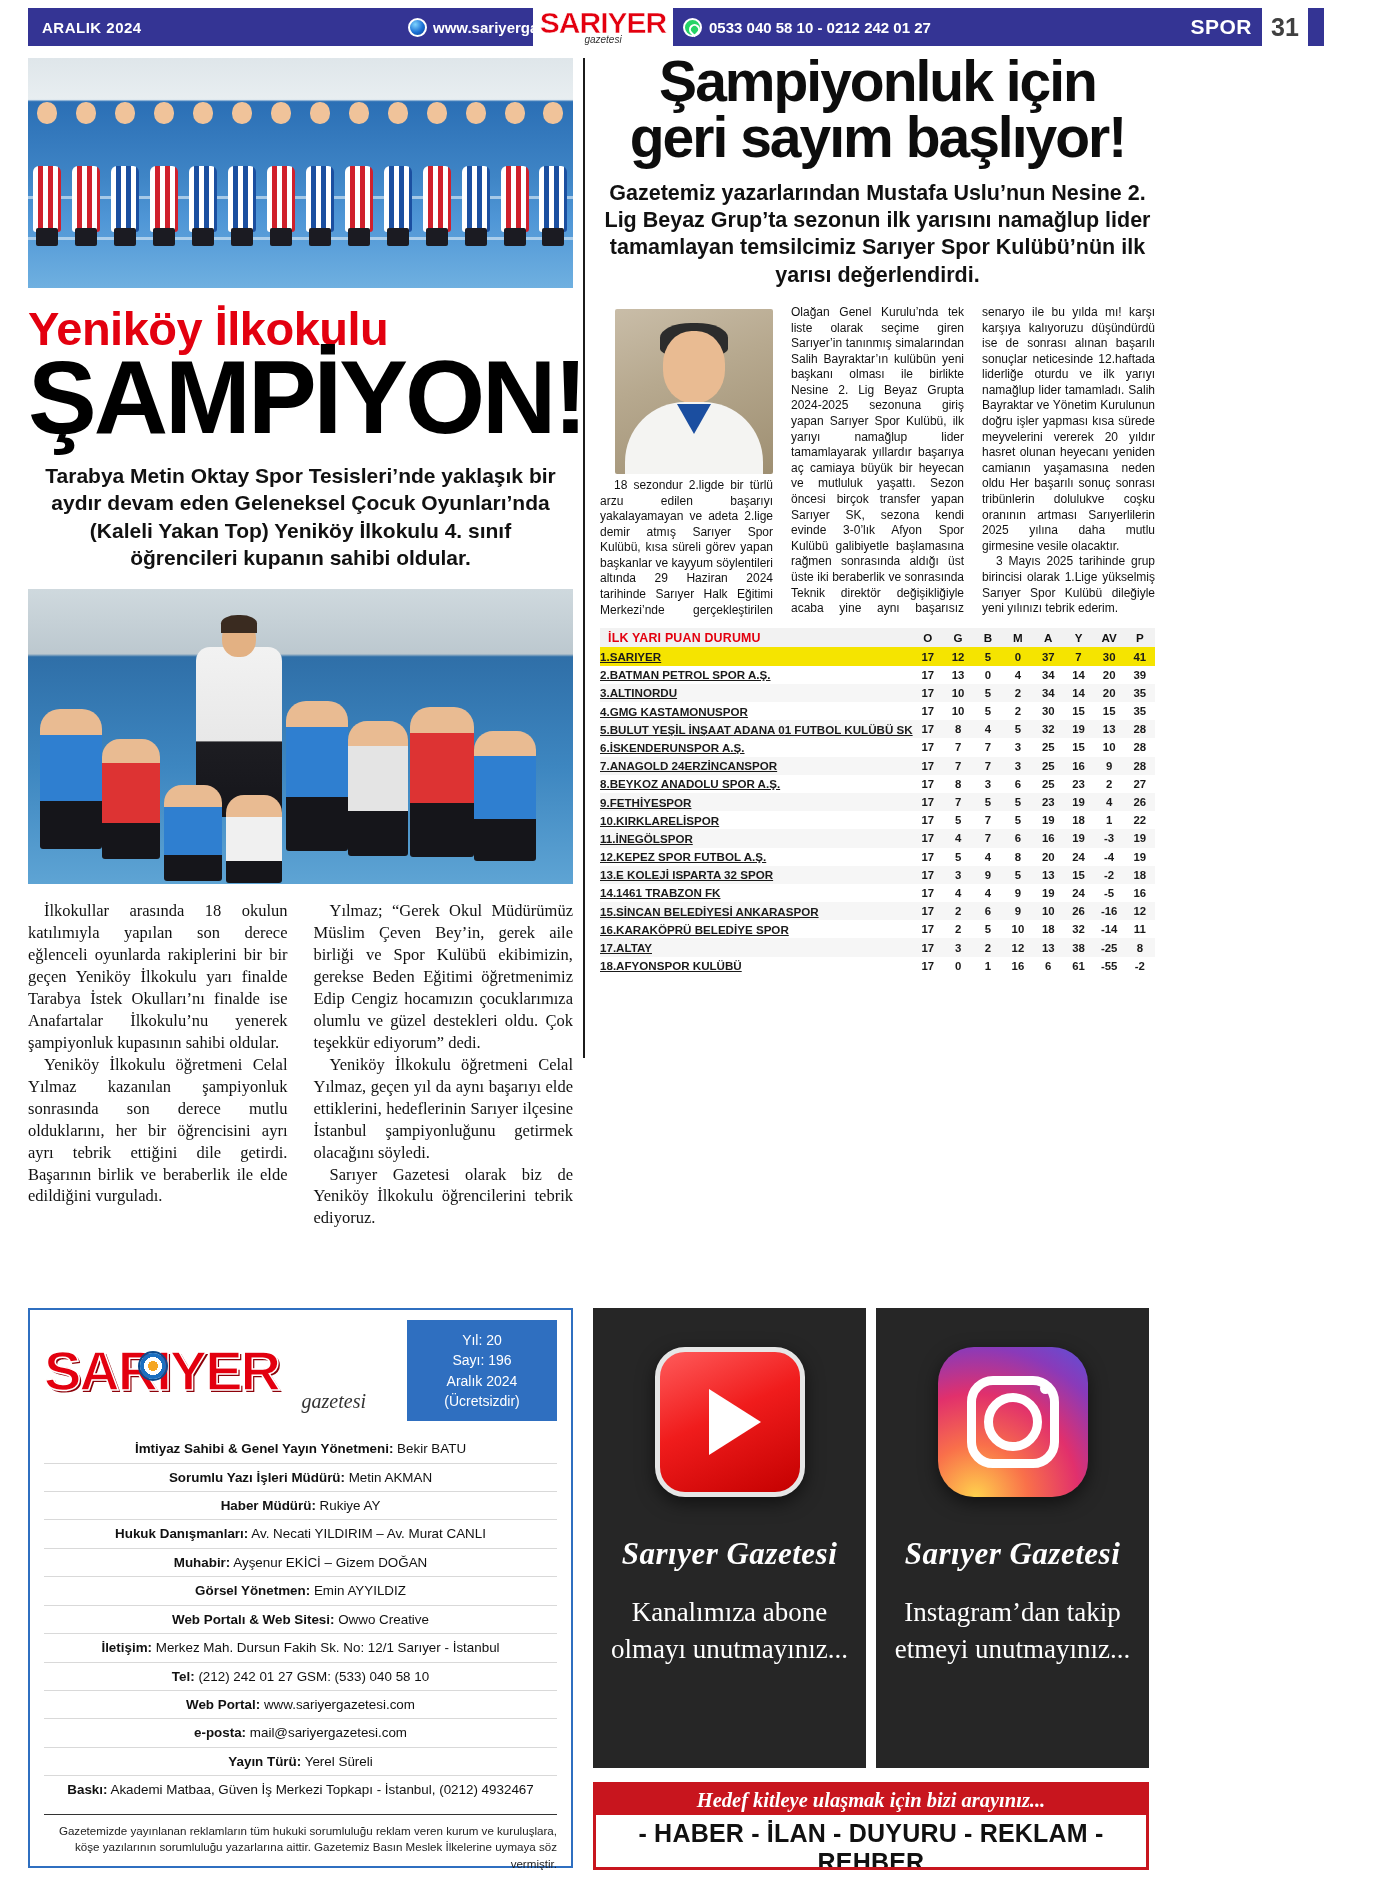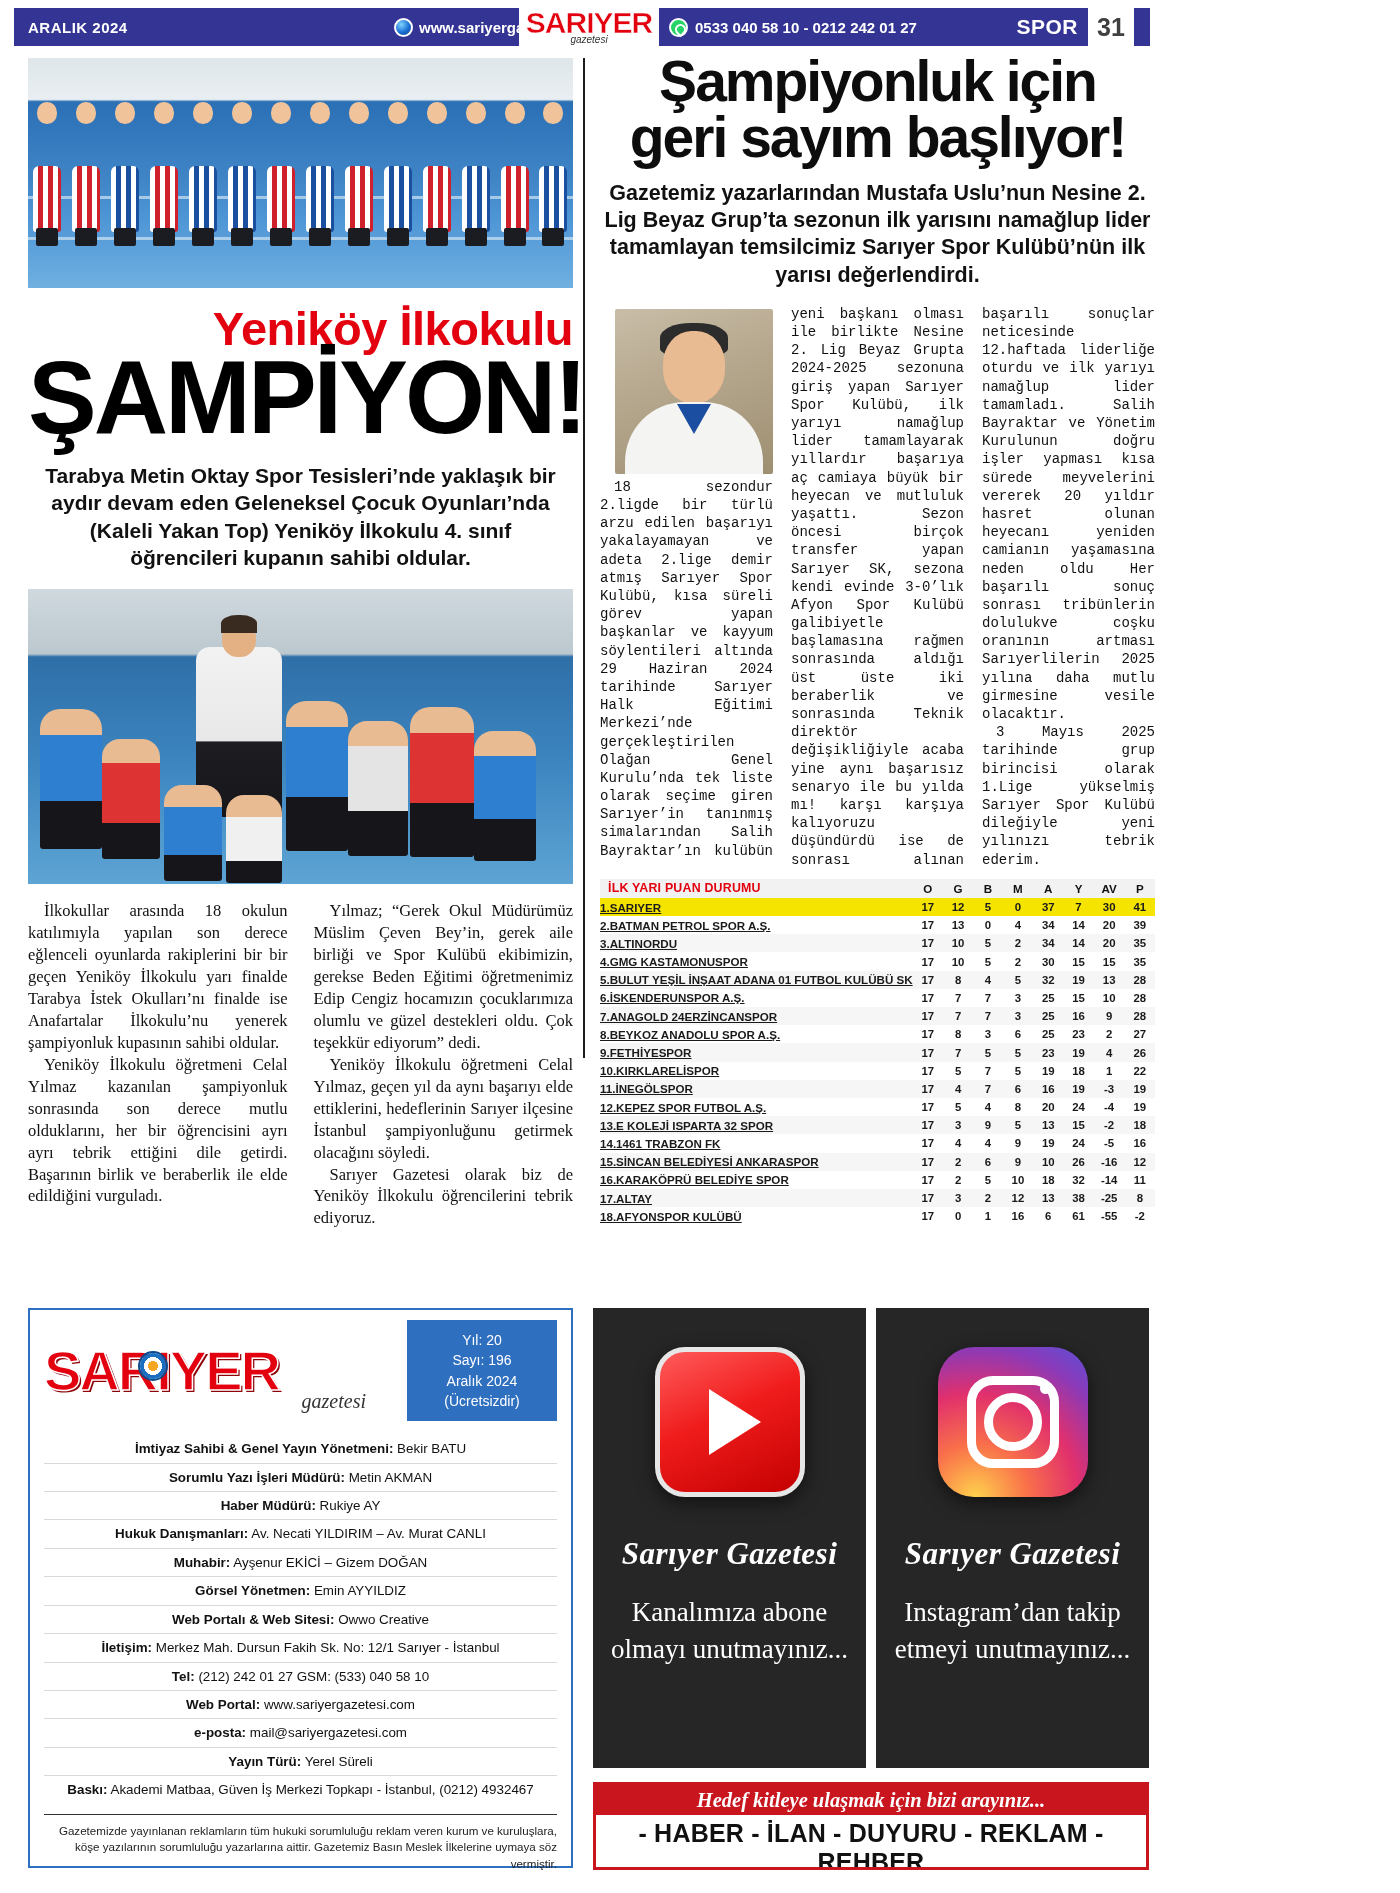--- a/index.html
+++ b/index.html
@@ -16,7 +16,7 @@
 
   
   .masthead-bar {
-    position:absolute; left:14px; top:8px; width:1136px; height:38px;
+    position:absolute; left:28px; top:8px; width:1296px; height:38px;
     background:#343494;
     display:flex; align-items:center;
   }

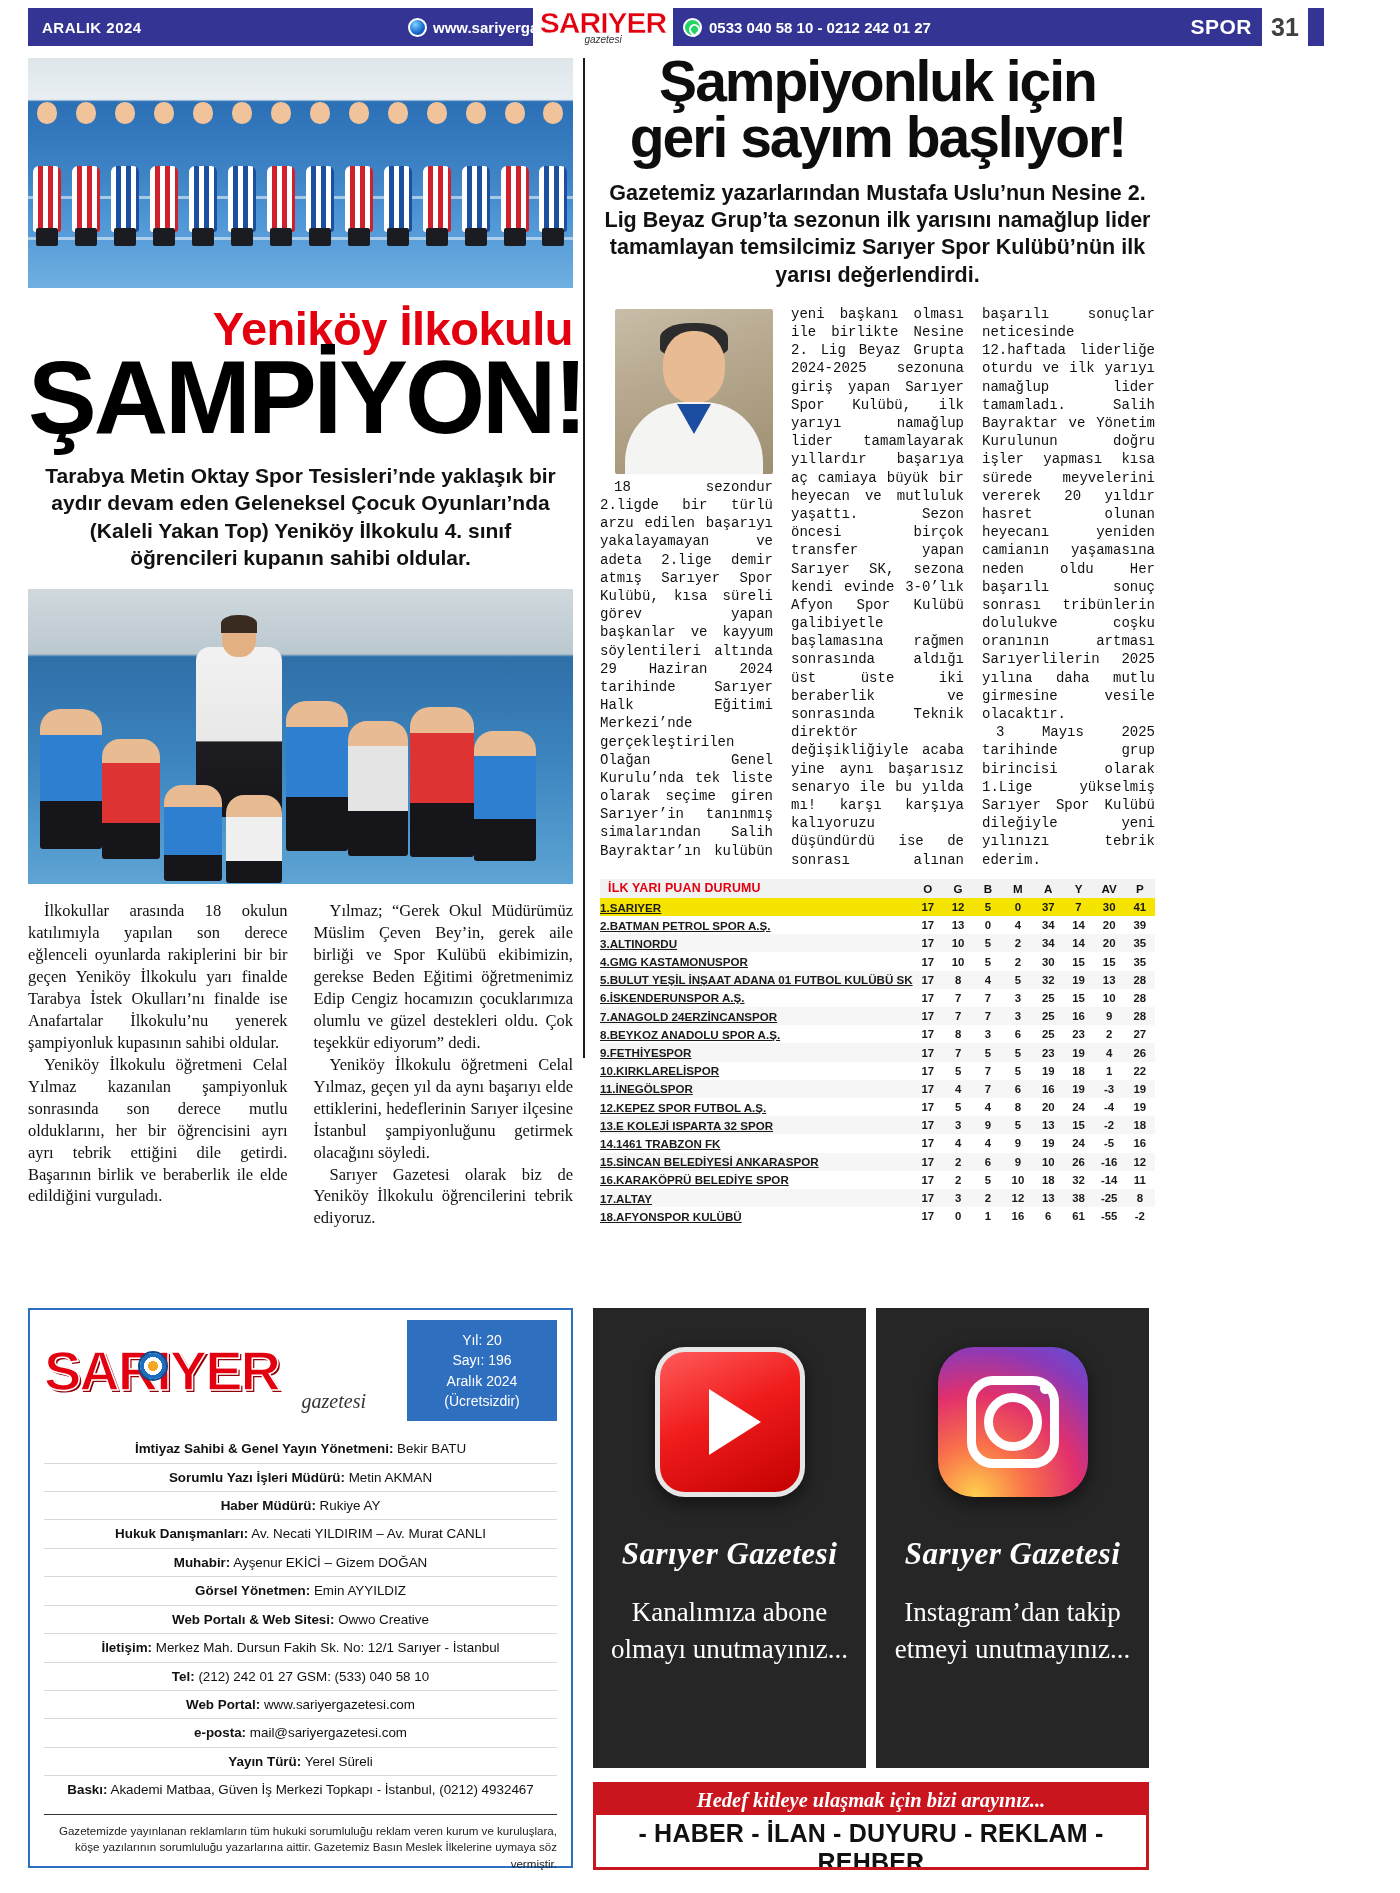--- a/index.html
+++ b/index.html
@@ -102,7 +102,7 @@
   .floor-line{position:absolute;left:0;right:0;height:3px;background:#cfe3f2;opacity:.7;}
 
   .hl-red {
-    text-align:right; color:#e3000f; font-weight:900;
+    text-align:left; color:#e3000f; font-weight:900;
     font-size:47px; line-height:1.05; margin-top:16px; letter-spacing:-.5px;
   }
   .hl-black {

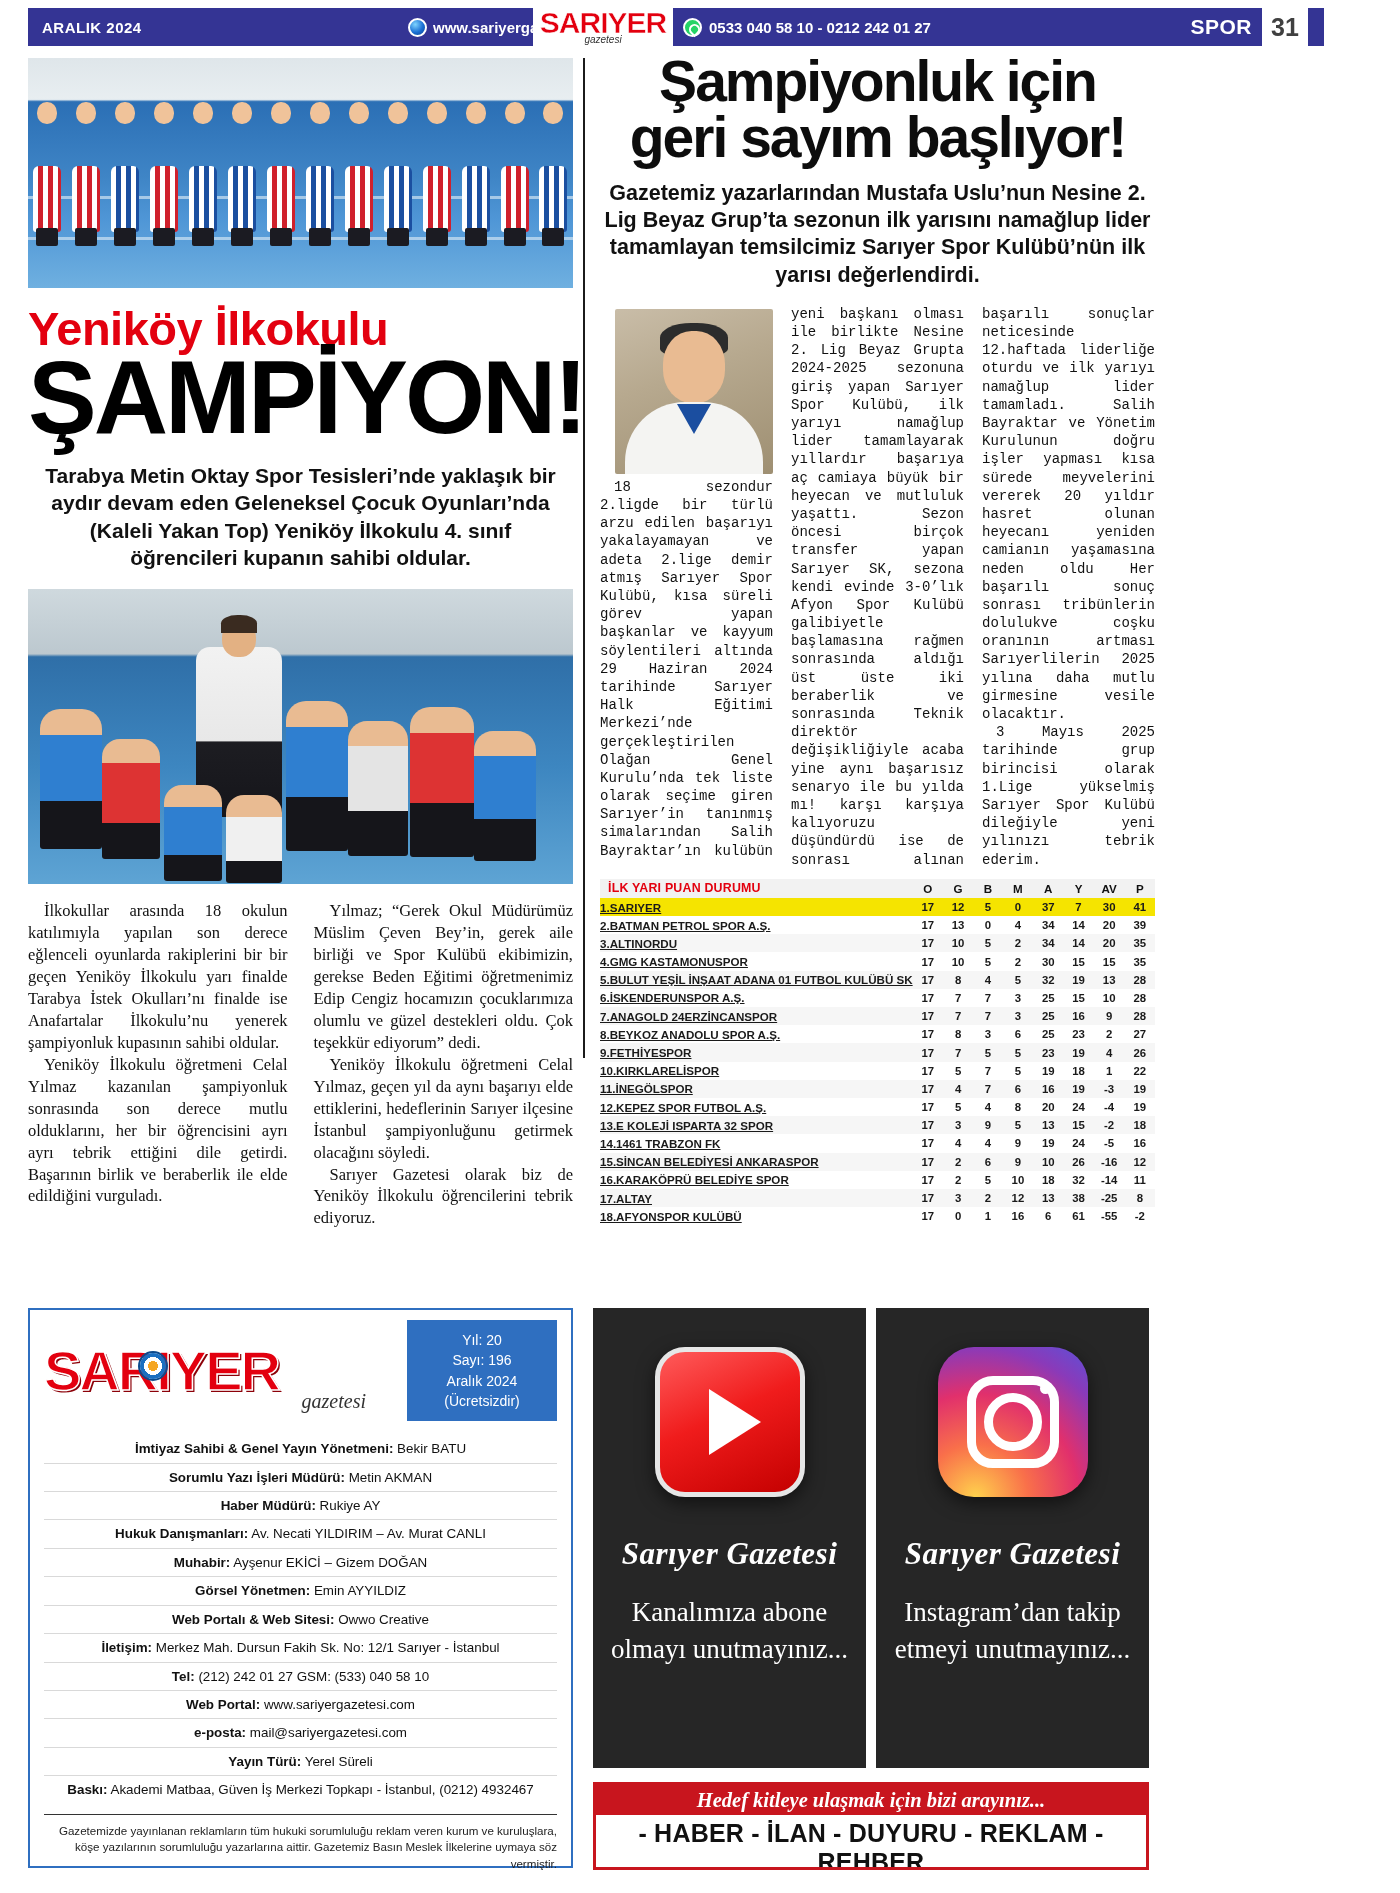--- a/index.html
+++ b/index.html
@@ -155,7 +155,7 @@
   }
   .three-cols {
     margin-top:16px; column-count:3; column-gap:18px;
-    font-family:Liberation Mono, monospace; font-size:14px; line-height:1.3;
+    font-family:Liberation Sans, sans-serif; font-size:12px; line-height:1.3;
     text-align:justify; color:#111; hyphens:auto;
   }
   .three-cols p { text-indent:14px; }

